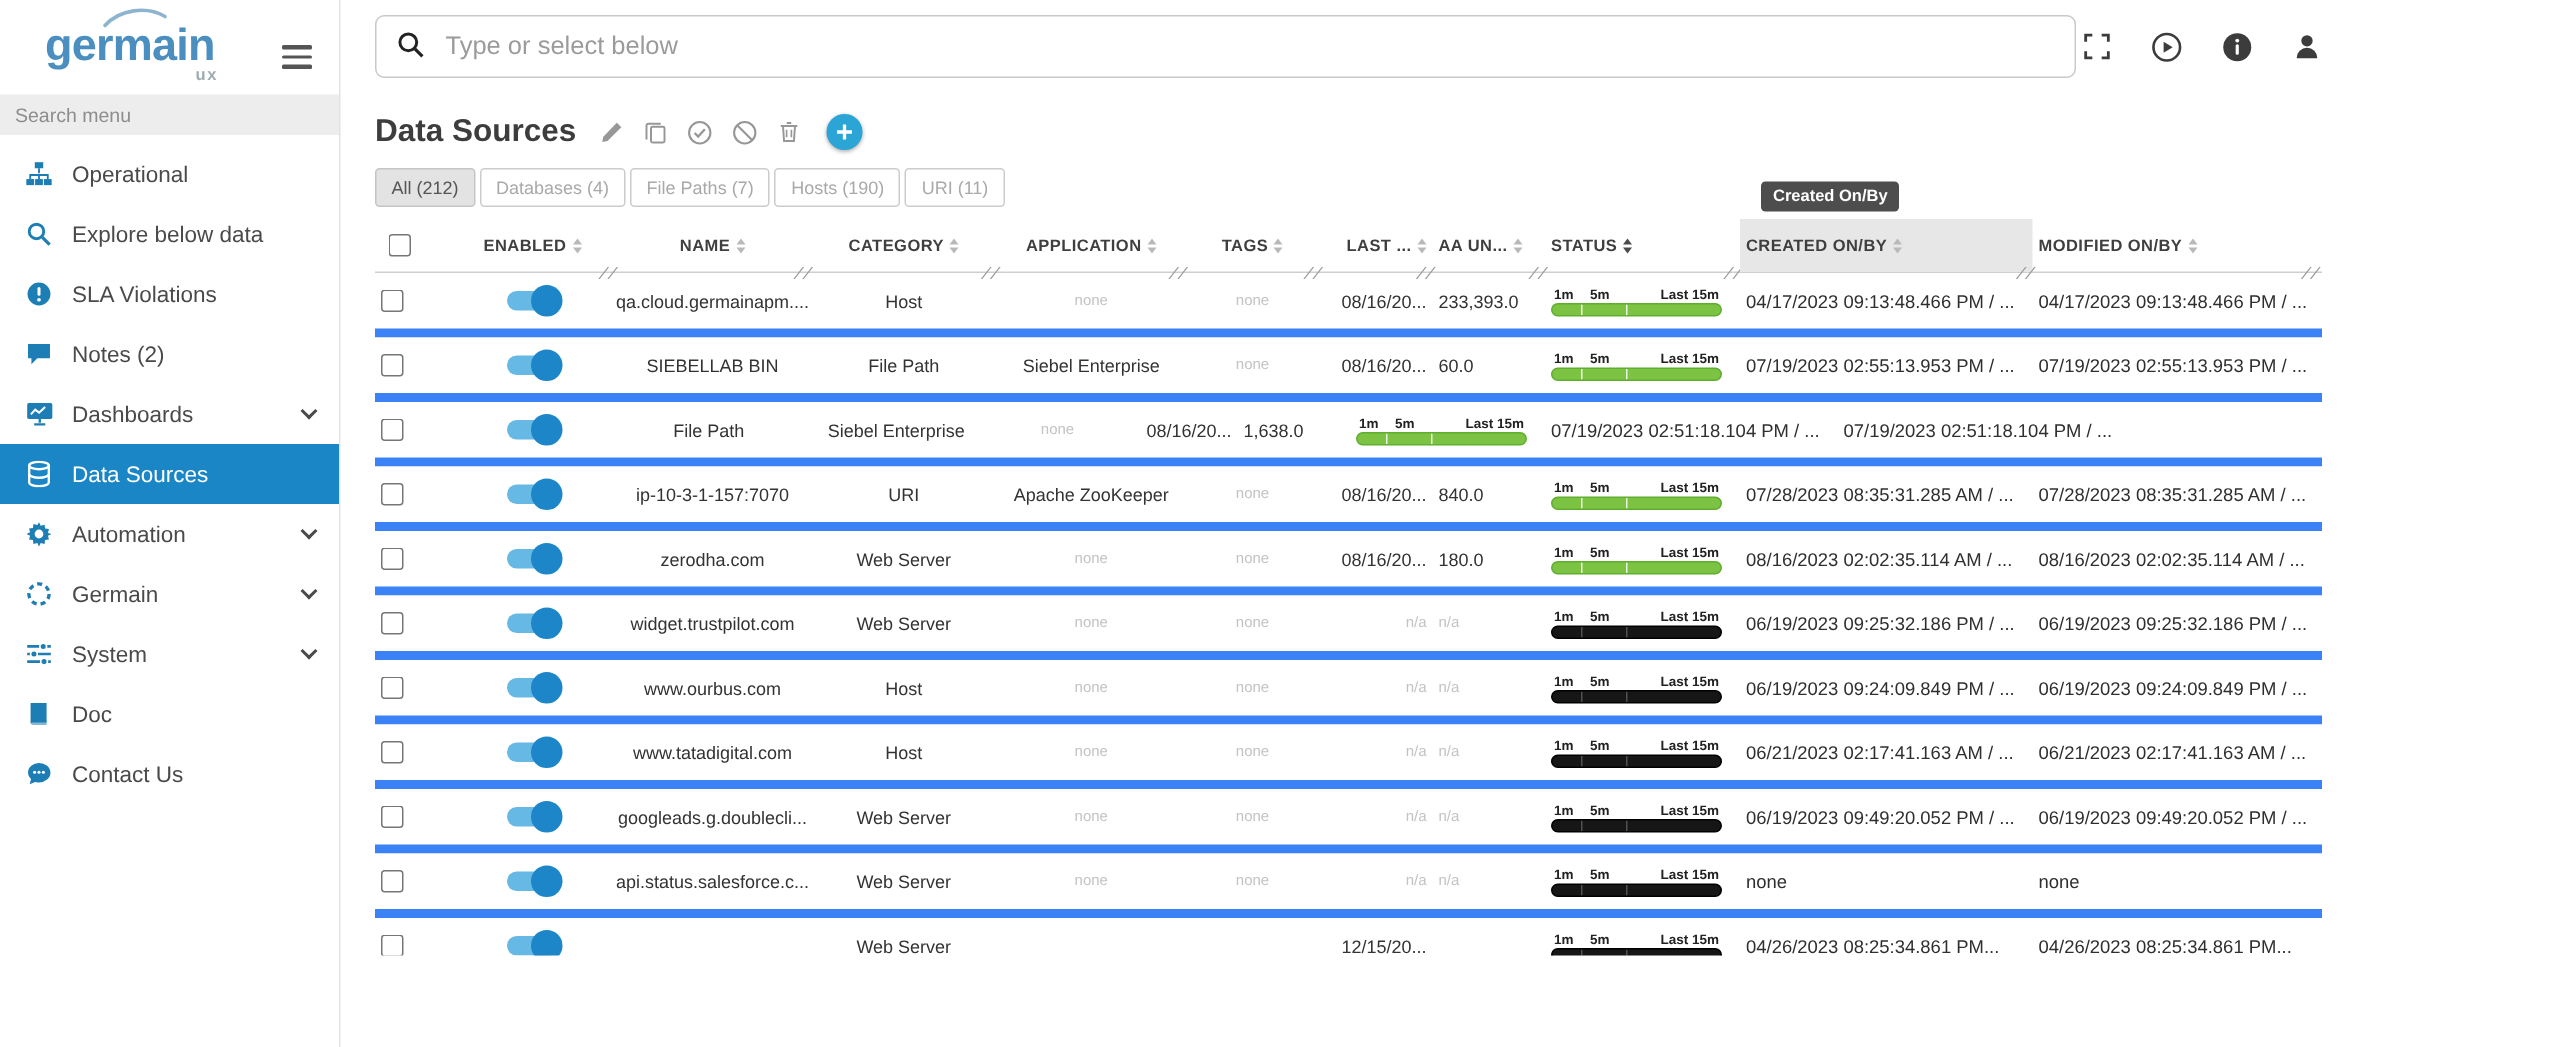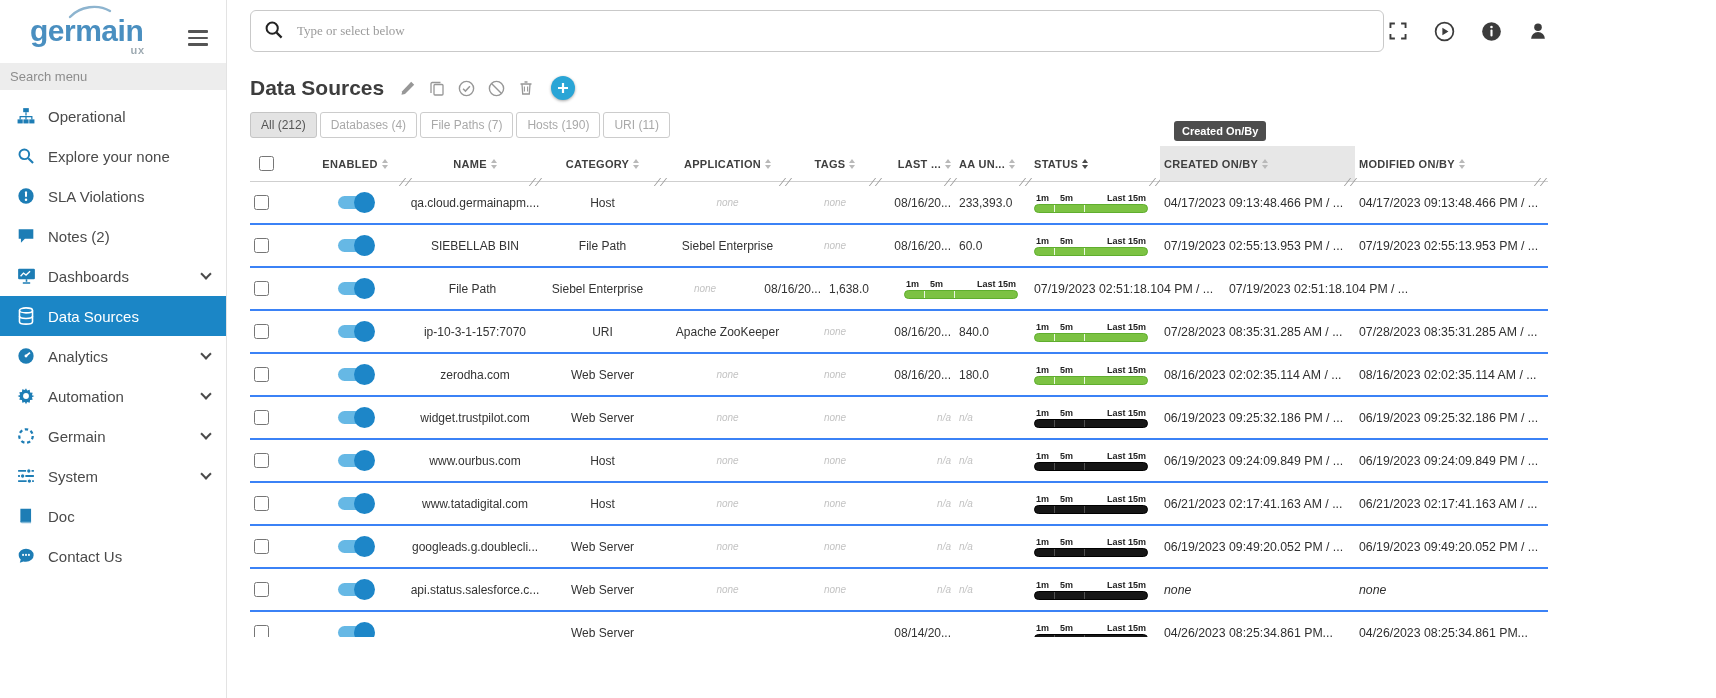--- a/index.html
+++ b/index.html
@@ -28,7 +28,7 @@
   .content{width:1298px}
   .topbar{display:flex;align-items:center;padding:10px 0}
   .search-wrap{position:relative;width:1134px;height:42px}
-  .search-wrap input{width:100%;height:100%;border:1px solid #c9c9c9;border-radius:6px;padding:0 14px 0 46px;font-size:13px;color:#333;outline:none;font-family:Liberation Serif, serif}
+  .search-wrap input{width:100%;height:100%;border:1px solid #c9c9c9;border-radius:6px;padding:0 14px 0 46px;font-size:17px;color:#333;outline:none;font-family:Liberation Sans, sans-serif}
   .search-wrap input::placeholder{color:#9b9b9b}
   .mag{position:absolute;left:14px;top:10px}
   .topbar-icons{margin-left:auto;display:flex;align-items:center;gap:26px;color:#3c3c3c}

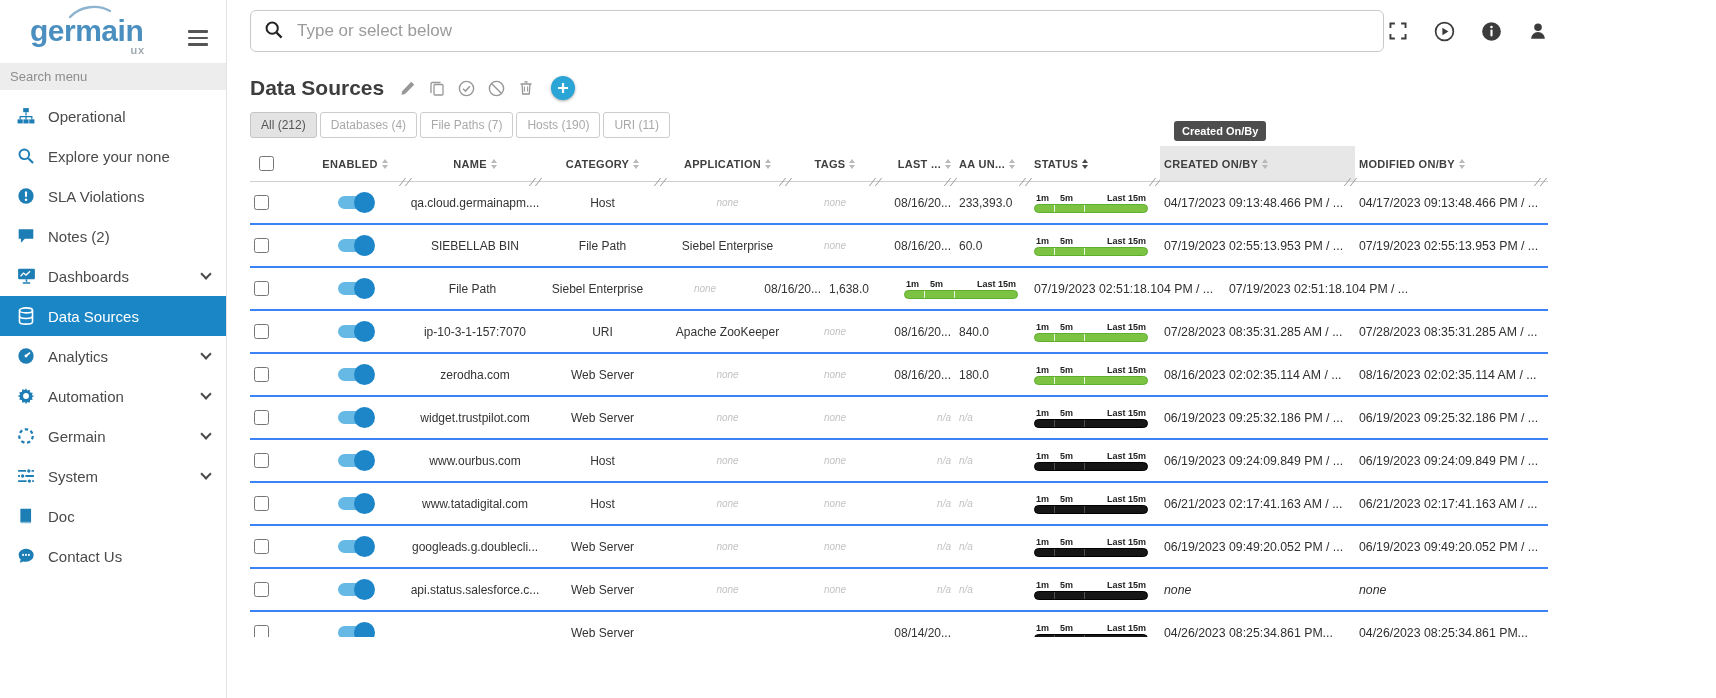--- a/index.html
+++ b/index.html
@@ -136,7 +136,7 @@
             <path d="M10 10l4.3 4.3" stroke="currentColor" stroke-width="1.9"></path>
           </svg>
         </span>
-        <span class="nlabel">Explore your none</span>
+        <span class="nlabel">Explore below data</span>
       </div>
       <div class="nav-item">
         <span class="nicon">

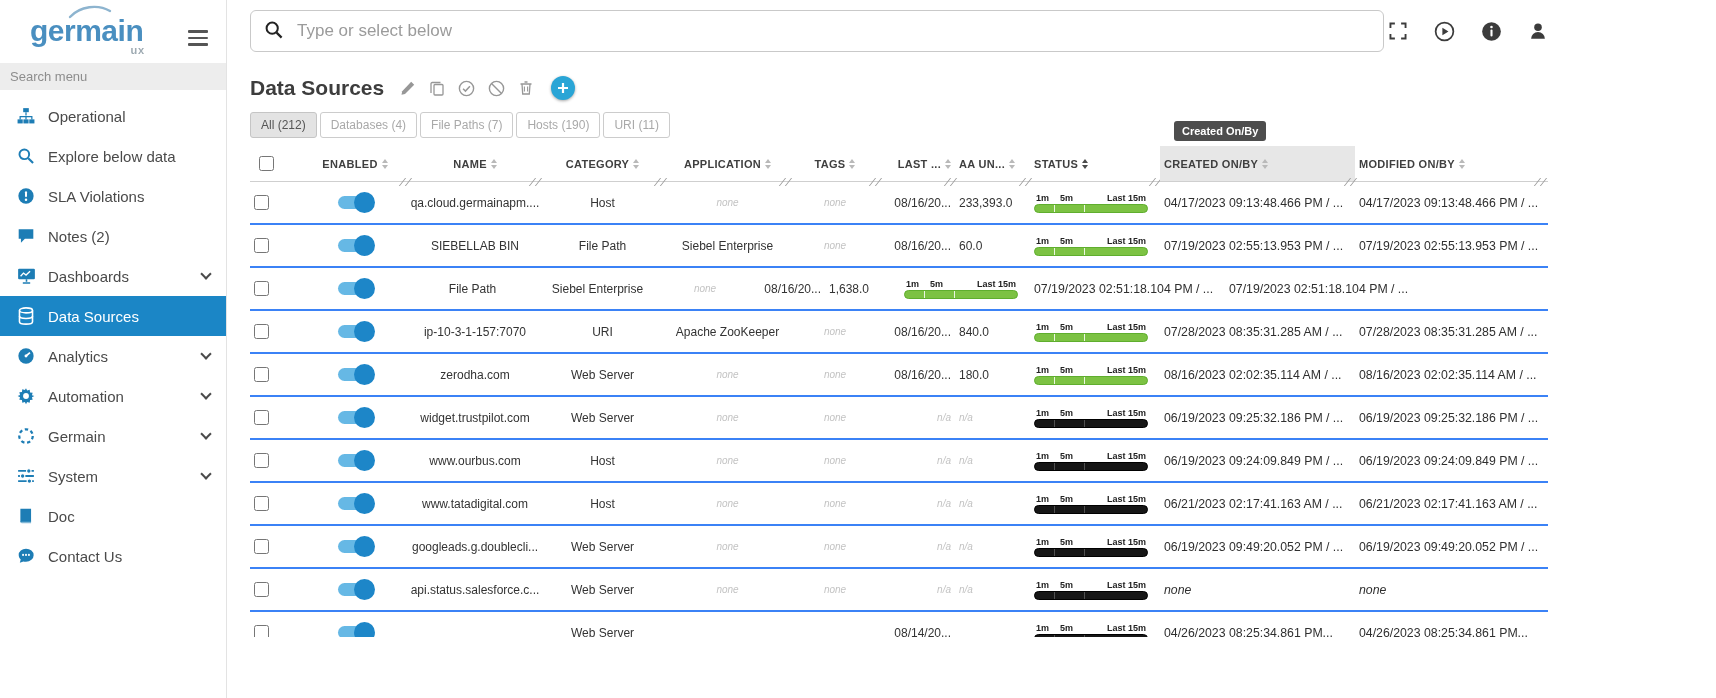--- a/index.html
+++ b/index.html
@@ -74,7 +74,7 @@
   .c-aa,.c-status,.c-created,.c-modified{justify-content:flex-start;text-align:left}
 
   .rows{height:455px;overflow:hidden}
-  .trow{display:flex;align-items:center;height:43px;border-bottom:2px solid #3b82f6;background:#fff}
+  .trow{display:flex;align-items:center;height:43px;border-bottom:6px solid #3b82f6;background:#fff}
   .td{font-size:12px;color:#333;padding:0 4px;display:flex;align-items:center;height:100%;white-space:nowrap;overflow:hidden}
   .td.muted{font-size:10px;font-style:italic;color:#c3c3c3}
   .c-created.td,.c-modified.td{font-size:12.3px;color:#2f2f2f}

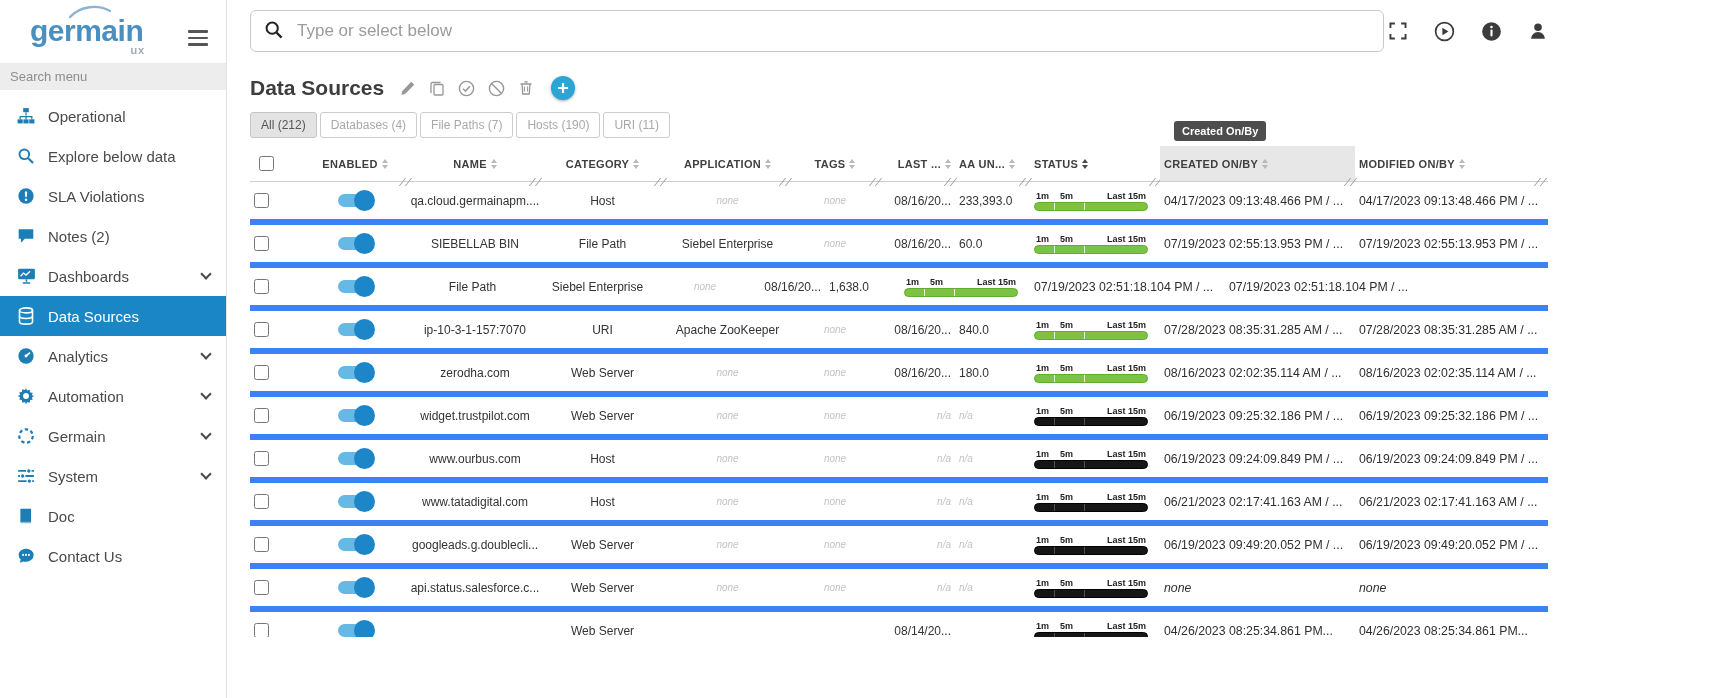--- a/index.html
+++ b/index.html
@@ -76,7 +76,7 @@
   .rows{height:455px;overflow:hidden}
   .trow{display:flex;align-items:center;height:43px;border-bottom:6px solid #3b82f6;background:#fff}
   .td{font-size:12px;color:#333;padding:0 4px;display:flex;align-items:center;height:100%;white-space:nowrap;overflow:hidden}
-  .td.muted{font-size:10px;font-style:italic;color:#c3c3c3}
+  .td.muted{font-size:10px;color:#c3c3c3}
   .c-created.td,.c-modified.td{font-size:12.3px;color:#2f2f2f}
   input[type=checkbox]{width:15px;height:15px;cursor:pointer}
 

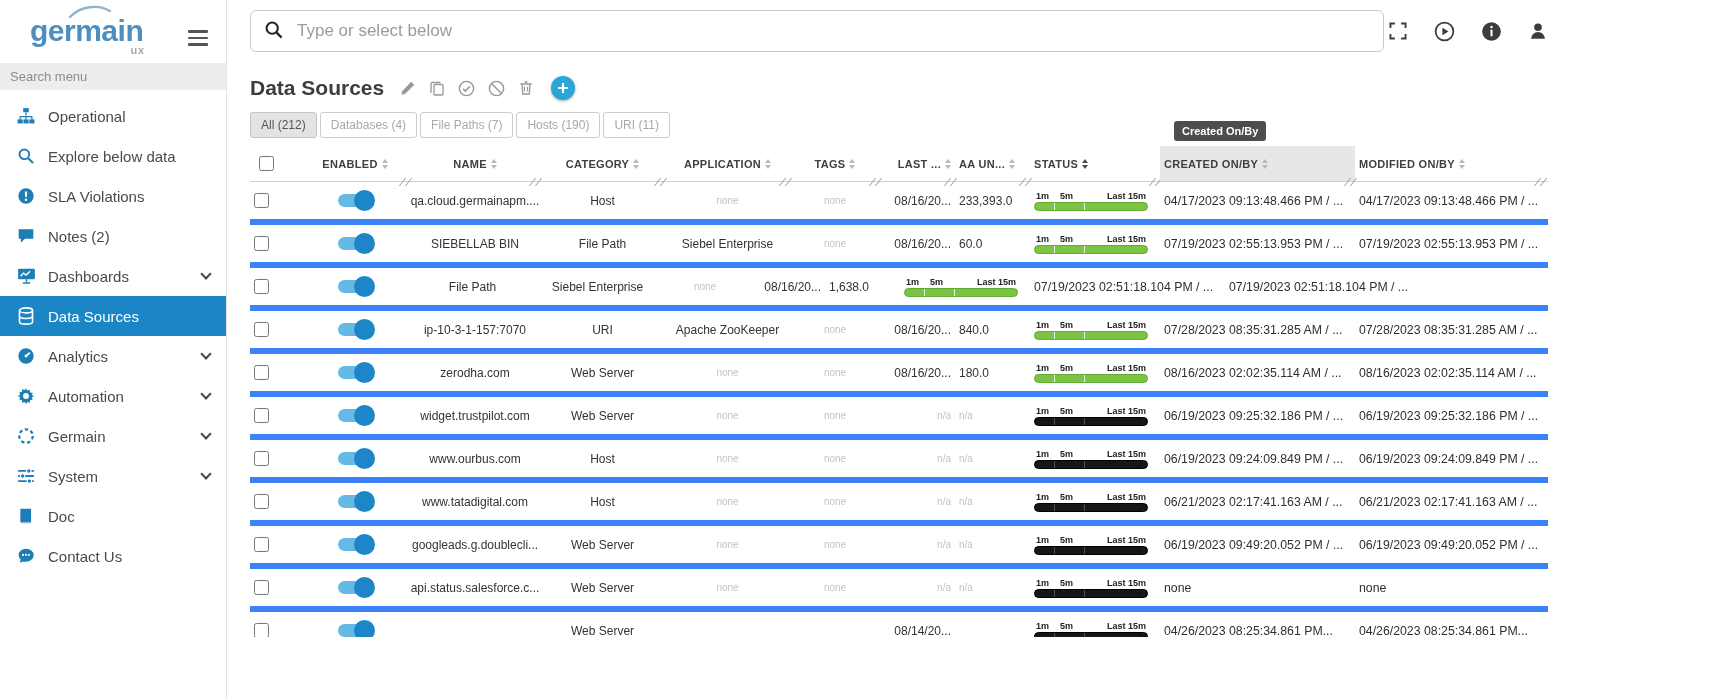--- a/index.html
+++ b/index.html
@@ -180,17 +180,6 @@
       <div class="nav-item">
         <span class="nicon">
           <svg width="18" height="18" viewBox="0 0 16 16">
-            <circle cx="8" cy="8" r="6.8" fill="currentColor"></circle>
-            <path d="M8 8l3.5-3" stroke="#fff" stroke-width="1.5"></path>
-            <circle cx="8" cy="8" r="1.3" fill="#fff"></circle>
-          </svg>
-        </span>
-        <span class="nlabel">Analytics</span>
-        <span class="chev"></span>
-      </div>
-      <div class="nav-item">
-        <span class="nicon">
-          <svg width="18" height="18" viewBox="0 0 16 16">
             <path d="M8 1l1 2.1 2.3-.6.3 2.3 2.3.3-.6 2.3L15.4 8l-2.1 1 .6 2.3-2.3.3-.3 2.3-2.3-.6L8 15.4 7 13.3l-2.3.6-.3-2.3-2.3-.3.6-2.3L.6 8l2.1-1-.6-2.3 2.3-.3.3-2.3 2.3.6z" fill="currentColor"></path>
             <circle cx="8" cy="8" r="2.6" fill="#fff"></circle>
           </svg>

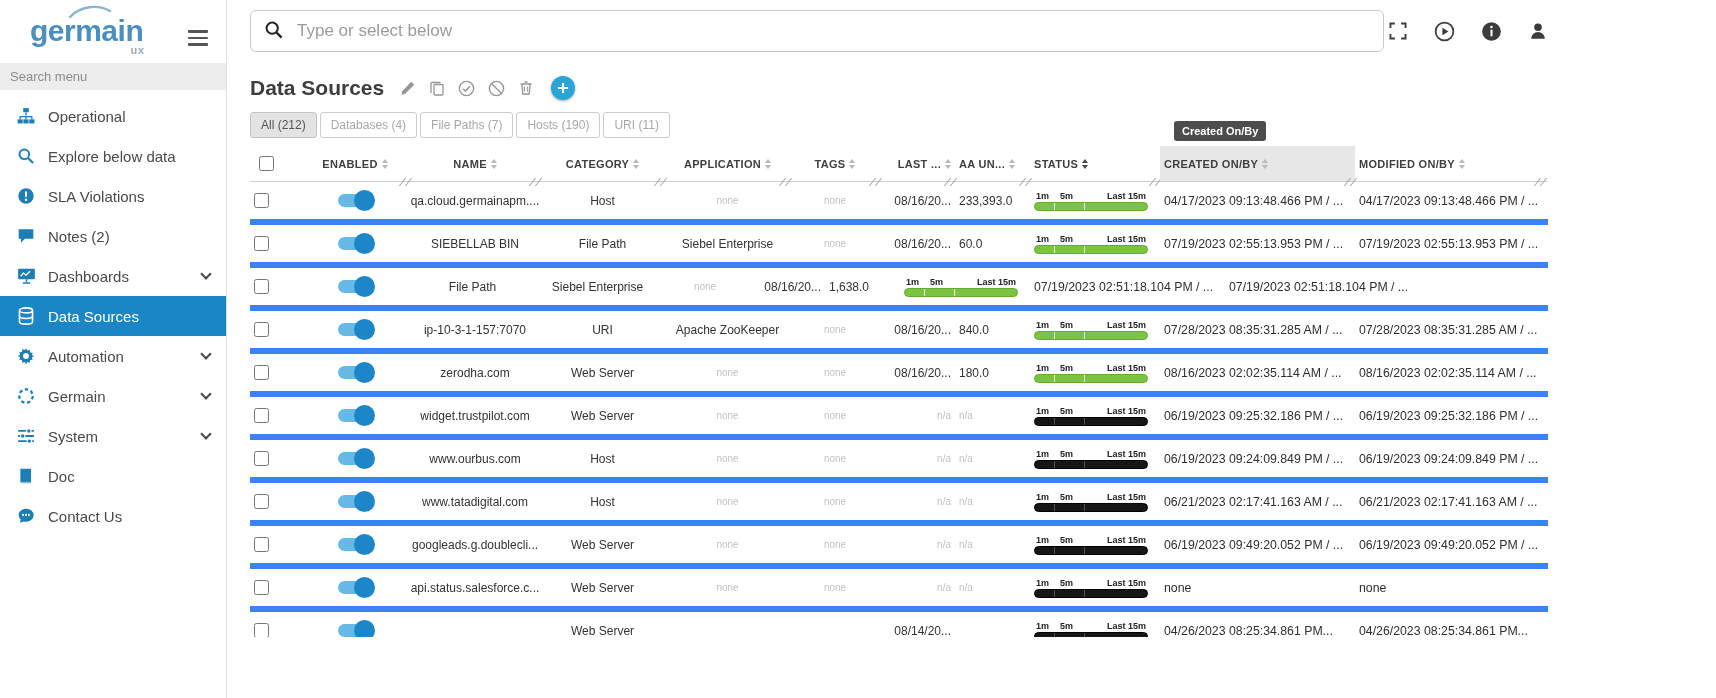--- a/index.html
+++ b/index.html
@@ -718,7 +718,7 @@
           <div class="td c-category">Web Server</div>
           <div class="td c-application"></div>
           <div class="td c-tags"></div>
-          <div class="td c-last">08/14/20...</div>
+          <div class="td c-last">12/15/20...</div>
           <div class="td c-aa"></div>
           <div class="td c-status">
             <div class="status">

